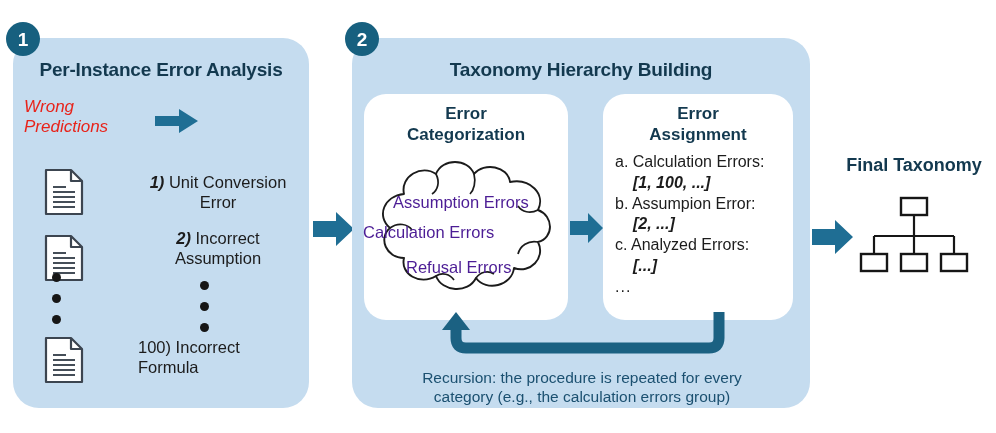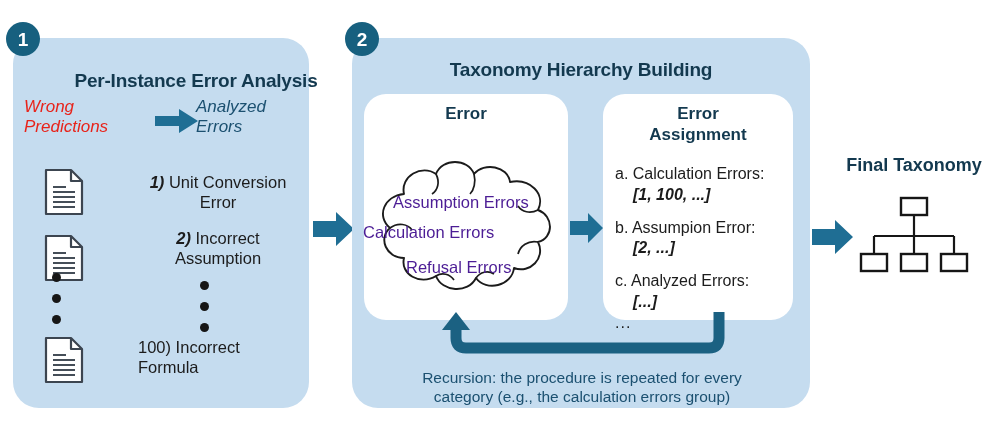--- a/index.html
+++ b/index.html
@@ -32,7 +32,7 @@
     color:#13394f;font-weight:bold;font-size:19px;
     letter-spacing:-0.2px;
   }
-  #title1{left:13px;top:70px;width:296px;padding-left:35px;}
+  #title1{left:13px;top:59px;width:296px;}
   #title2{left:352px;top:59px;width:458px;}
 
   

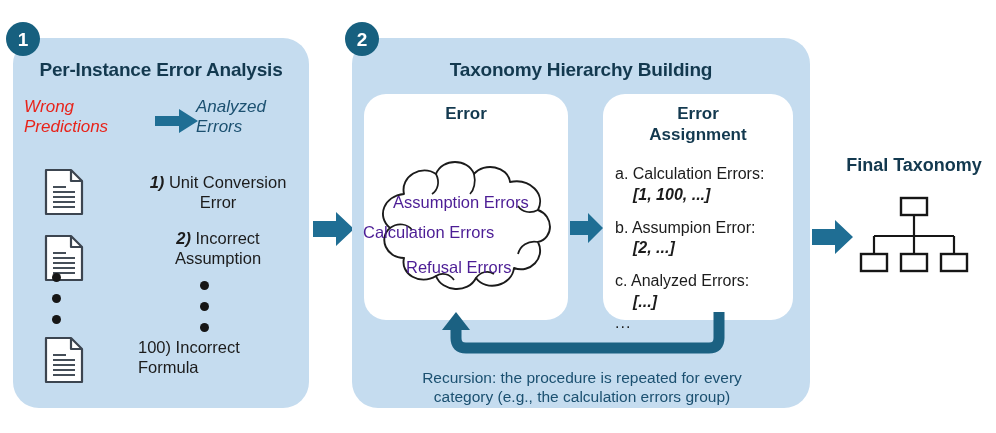--- a/index.html
+++ b/index.html
@@ -116,10 +116,6 @@
     <polygon points="0,8 24,8 24,1 43,13 24,25 24,18 0,18" fill="#1f6e94"></polygon>
   </svg>
 
-  <div class="flowword" id="analyzed">
-    <span>Analyzed</span><br>
-    <span>Errors</span>
-  </div>
 
   <div class="doc-col">
     <svg class="docicon" width="40" height="48" viewBox="0 0 40 48">

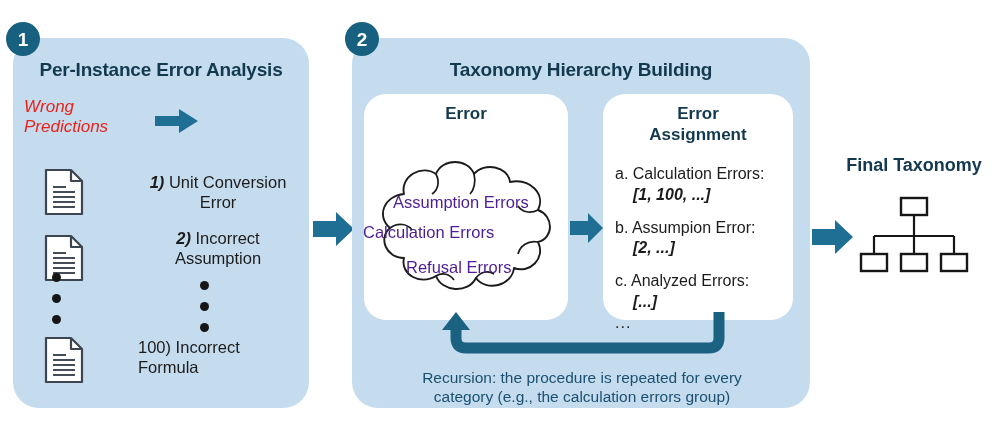--- a/index.html
+++ b/index.html
@@ -190,6 +190,7 @@
   <div class="card" id="card-cat"></div>
   <div class="card-title" id="ct-cat">
     <span>Error</span><br>
+    <span>Categorization</span>
   </div>
 
   <div class="cloud-wrap">

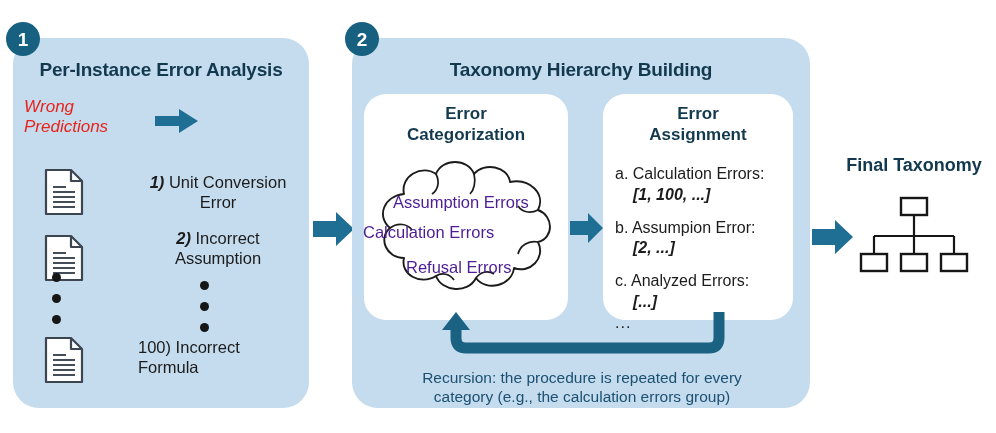--- a/index.html
+++ b/index.html
@@ -82,7 +82,7 @@
     position:absolute;left:615px;top:152px;width:178px;
     font-size:16px;color:#1c1c1c;line-height:1.30;
   }
-  .asg-list .idxline{white-space:nowrap;margin-top:12px;}
+  .asg-list .idxline{white-space:nowrap;}
   .asg-list .vals{padding-left:18px;font-weight:bold;font-style:italic;}
   .asg-list .tail{letter-spacing:1px;}
 

